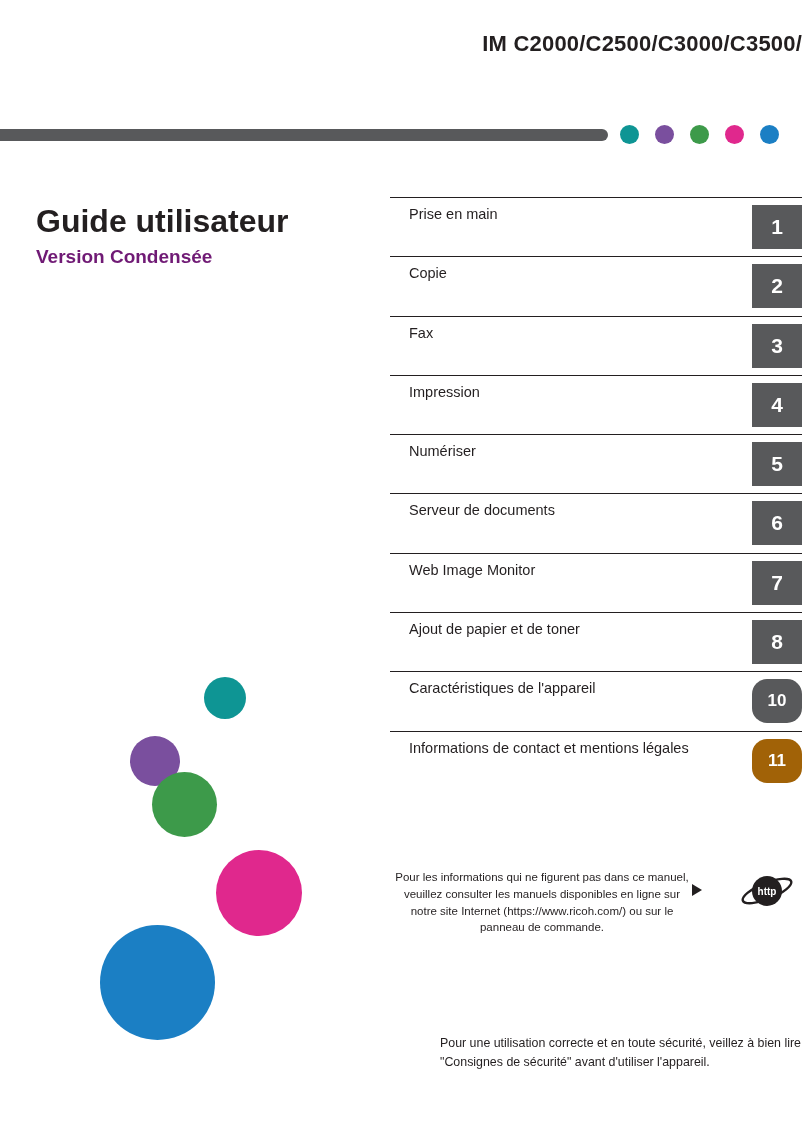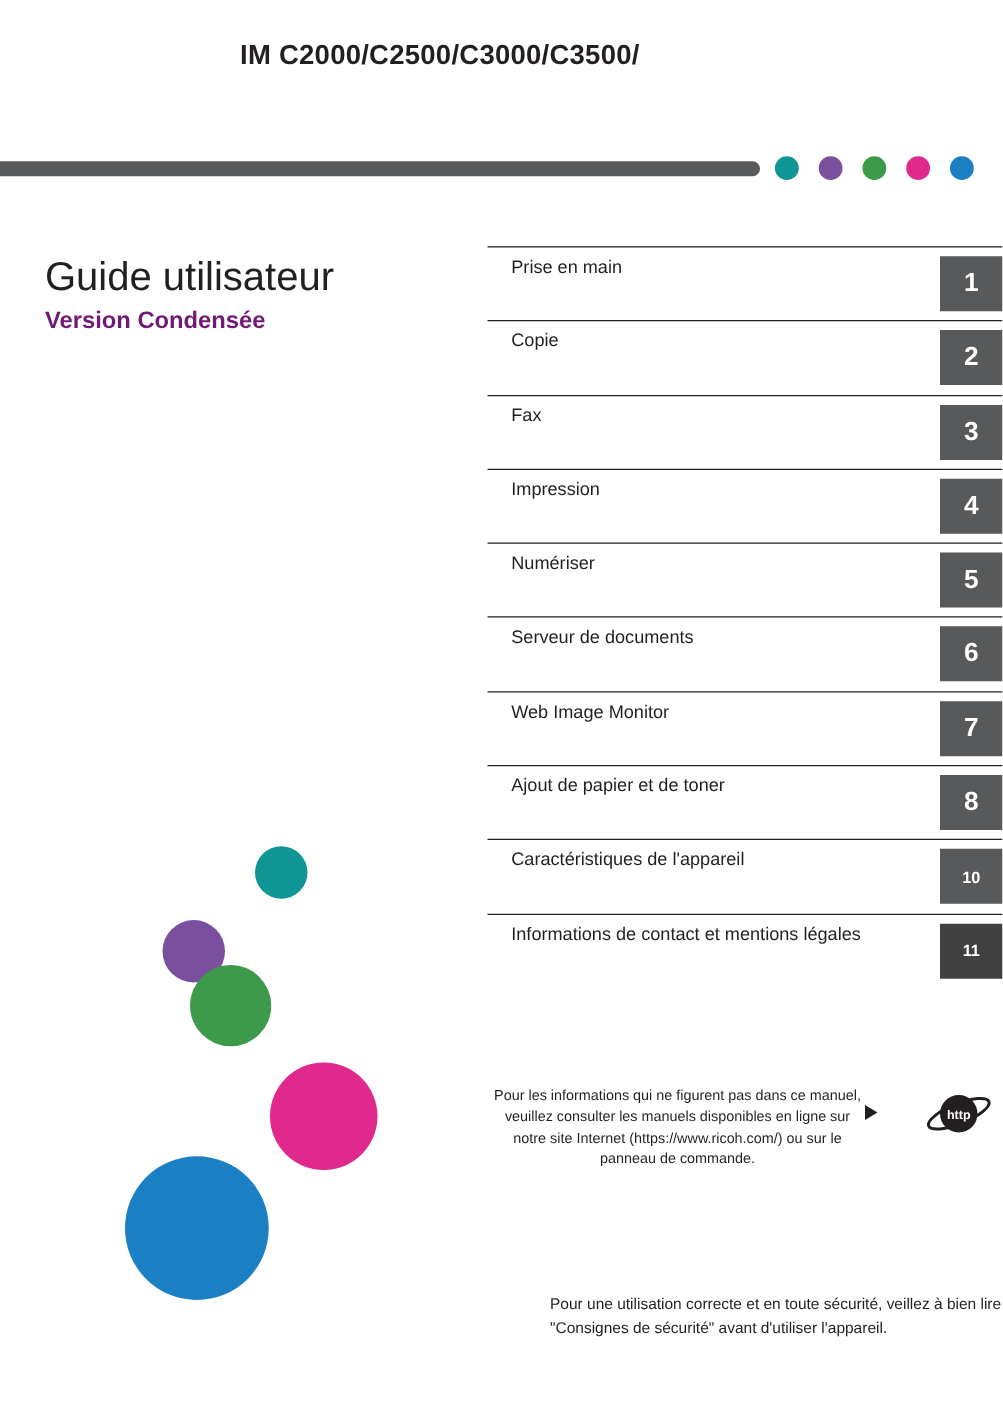--- a/index.html
+++ b/index.html
@@ -22,7 +22,7 @@
     top: 30px;
     right: 0px;
     width: 610px;
-    text-align: left;
+    text-align: right;
     font-size: 22px;
     font-weight: bold;
     line-height: 1.25;

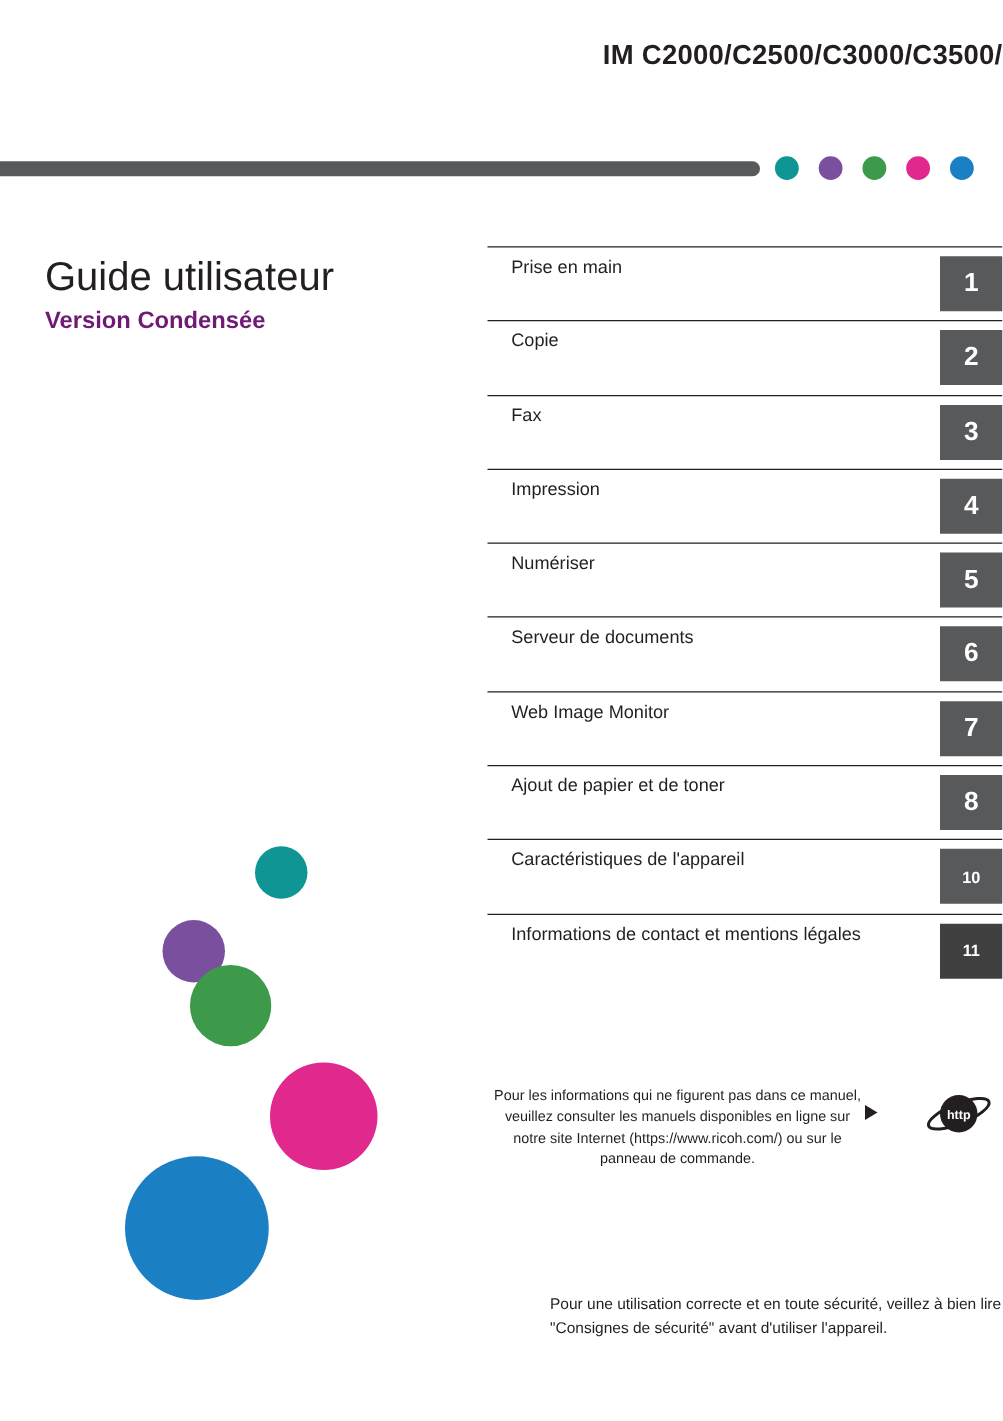--- a/index.html
+++ b/index.html
@@ -63,7 +63,7 @@
     top: 203px;
     width: 340px;
     font-size: 32px;
-    font-weight: normal;
+    font-weight: bold;
     letter-spacing: 0px;
     color: #231f20;
   }

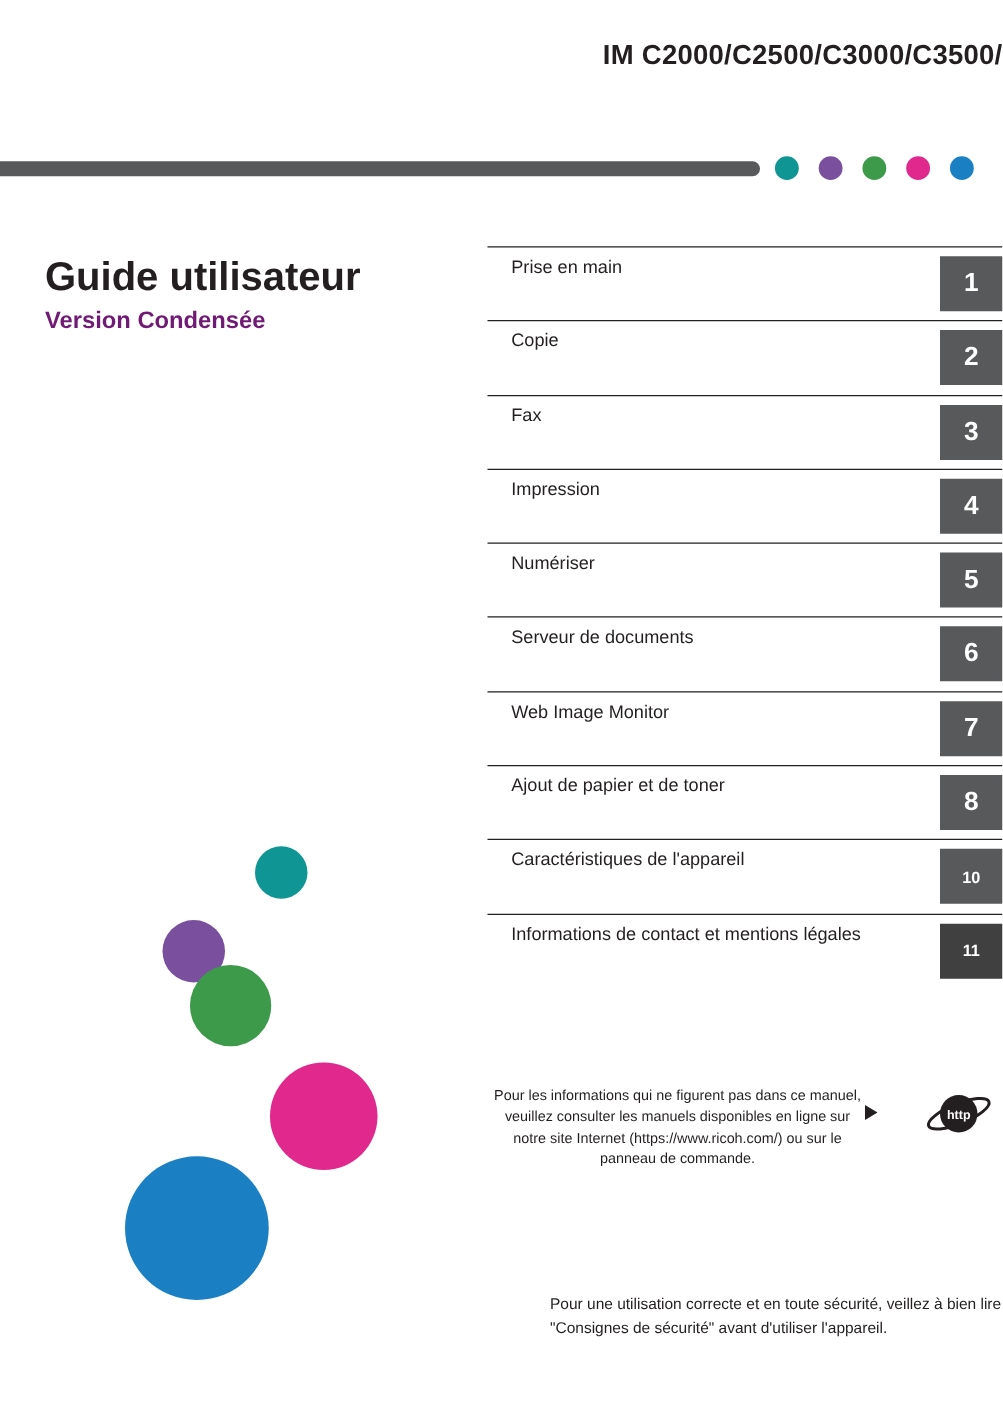--- a/index.html
+++ b/index.html
@@ -118,7 +118,7 @@
     align-items: center;
     justify-content: center;
   }
-  .chapter .ch-tab.two-digit { font-size: 13px; }
+  .chapter .ch-tab.two-digit { font-size: 17px; border-radius: 15px; }
 
   
   .note-block {

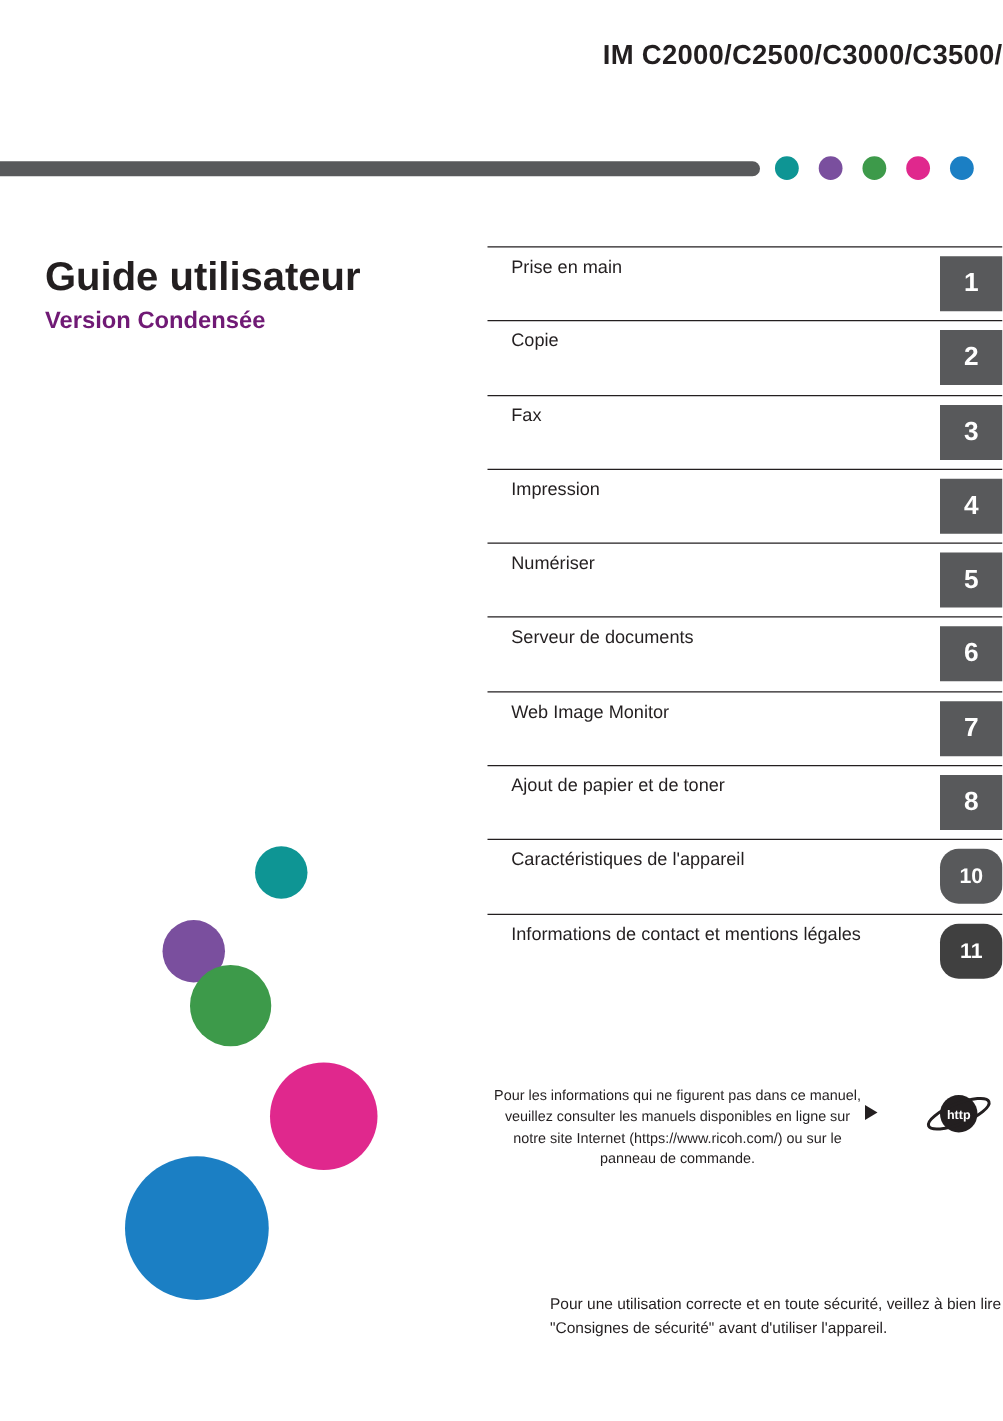--- a/index.html
+++ b/index.html
@@ -236,7 +236,7 @@
     <div class="chapter">
       <div class="ch-line"></div>
       <div class="ch-label">Informations de contact et mentions légales</div>
-      <div class="ch-tab two-digit" style="background: #404040; margin-left: 38px;">11</div>
+      <div class="ch-tab two-digit" style="background: #a16207; margin-left: 38px;">11</div>
     </div>
   </div>
 

